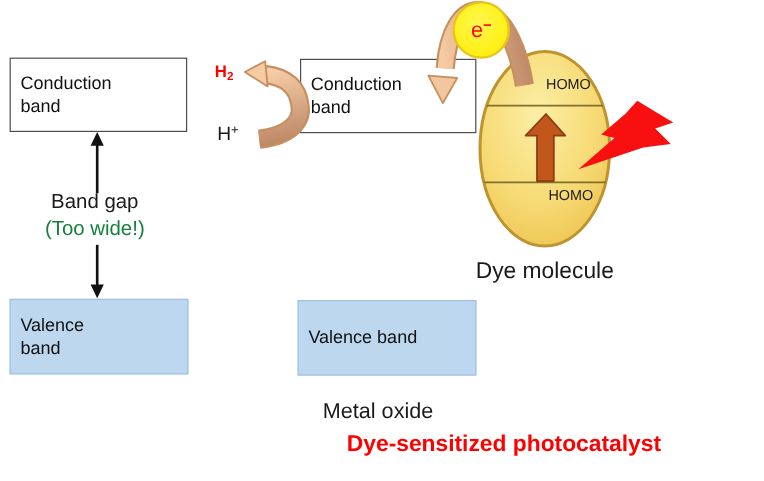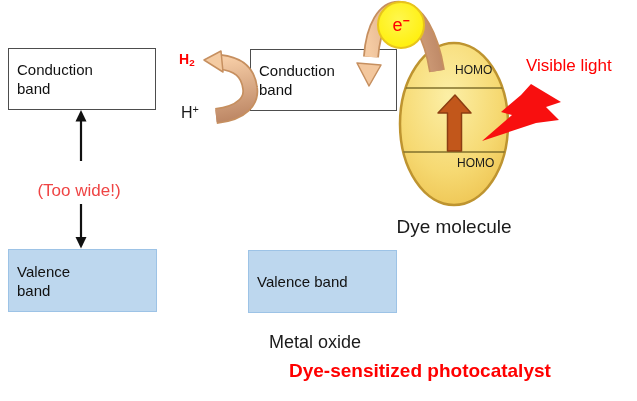--- a/index.html
+++ b/index.html
@@ -121,7 +121,6 @@
   <div class="lbl" style="left:455px;top:63px;font-size:12px;">HOMO</div>
   <div class="lbl" style="left:457px;top:156px;font-size:12px;">HOMO</div>
 
-  <div class="lbl red" style="left:526px;top:56px;font-size:17px;">Visible light</div>
 
   <div class="lbl" style="left:269px;top:332px;font-size:18px;">Metal oxide</div>
 

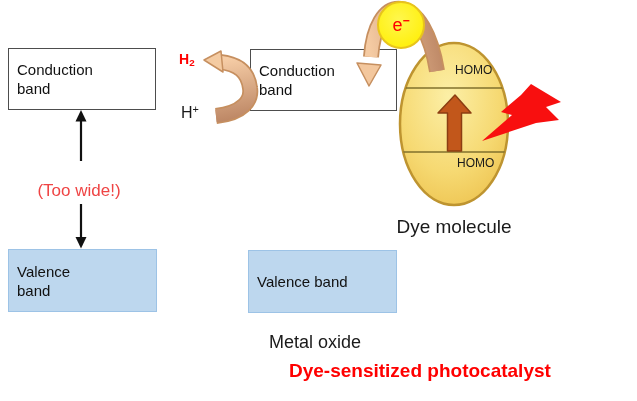--- a/index.html
+++ b/index.html
@@ -107,6 +107,9 @@
     <circle cx="401" cy="25" r="23" fill="url(#eGrad)" stroke="#e8c41c" stroke-width="2"></circle>
   </svg>
 
+  <div class="lbl black-cap" style="left:14px;top:158px;width:130px;font-size:17px;">
+    <div class="center">Band gap</div>
+  </div>
   <div class="lbl purple" style="left:14px;top:181px;width:130px;font-size:17px;">
     <div class="center">(Too wide!)</div>
   </div>

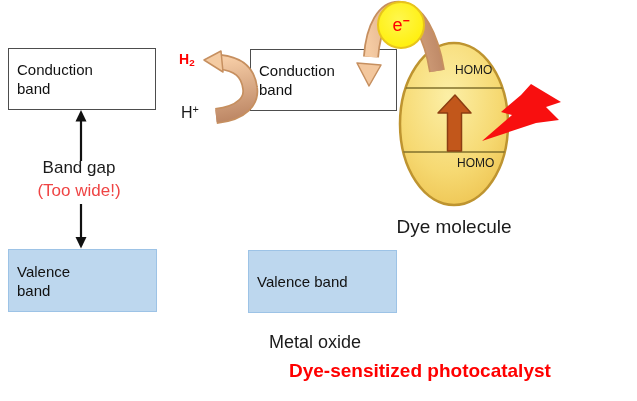--- a/index.html
+++ b/index.html
@@ -26,7 +26,7 @@
   .center{text-align:center;white-space:normal;}
   .black-cap{font-size:18px;color:#1a1a1a;}
   .red{color:#ff0000;}
-  .purple{color:#ef4444;}
+  .purple{color:#15803d;}
   .sub{font-size:0.7em;vertical-align:-0.25em;}
   .sup{font-size:0.68em;vertical-align:0.45em;}
 </style>

